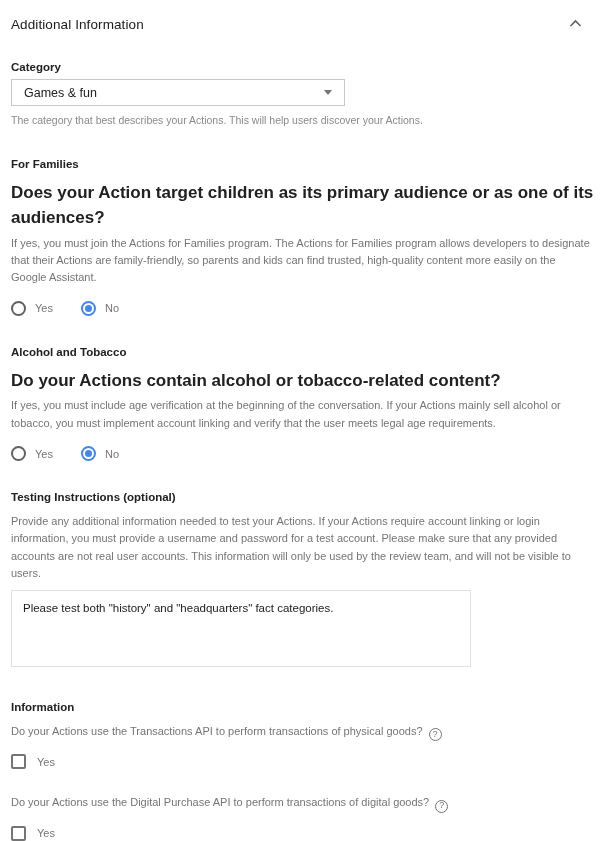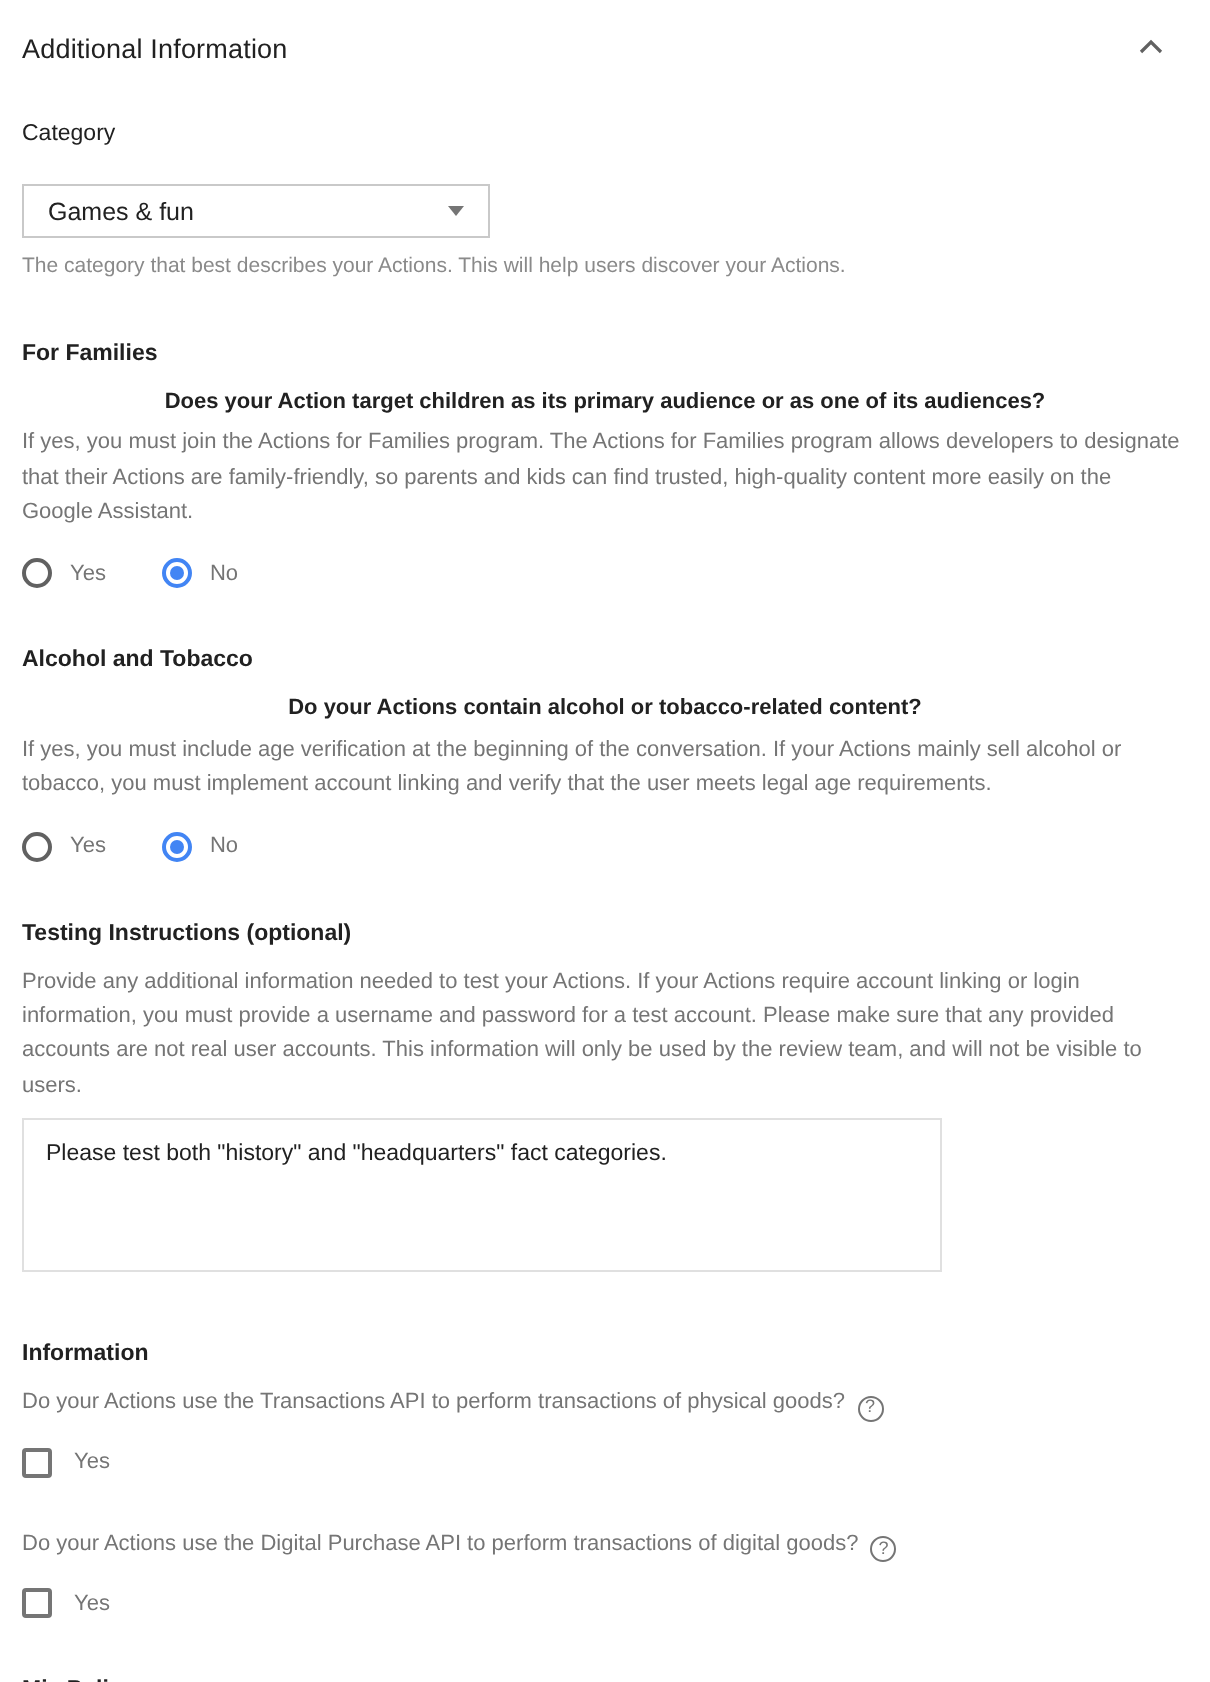--- a/index.html
+++ b/index.html
@@ -12,7 +12,7 @@
   .collapse-btn { background:none; border:none; padding:2px 6px; margin-right:6px; cursor:pointer; line-height:0; }
 
   .category-block { margin-top:29px; }
-  .field-label { font-size:11.5px; font-weight:normal; color:#212121; }
+  .field-label { font-size:11.5px; font-weight:bold; color:#212121; }
   .select-box { margin-top:19px; width:234px; height:27px; border:1px solid #c9c9c9; background:#fff;
                 display:flex; align-items:center; justify-content:space-between; padding:0 12px; cursor:pointer; }
   .select-value { font-size:12.5px; color:#212121; }

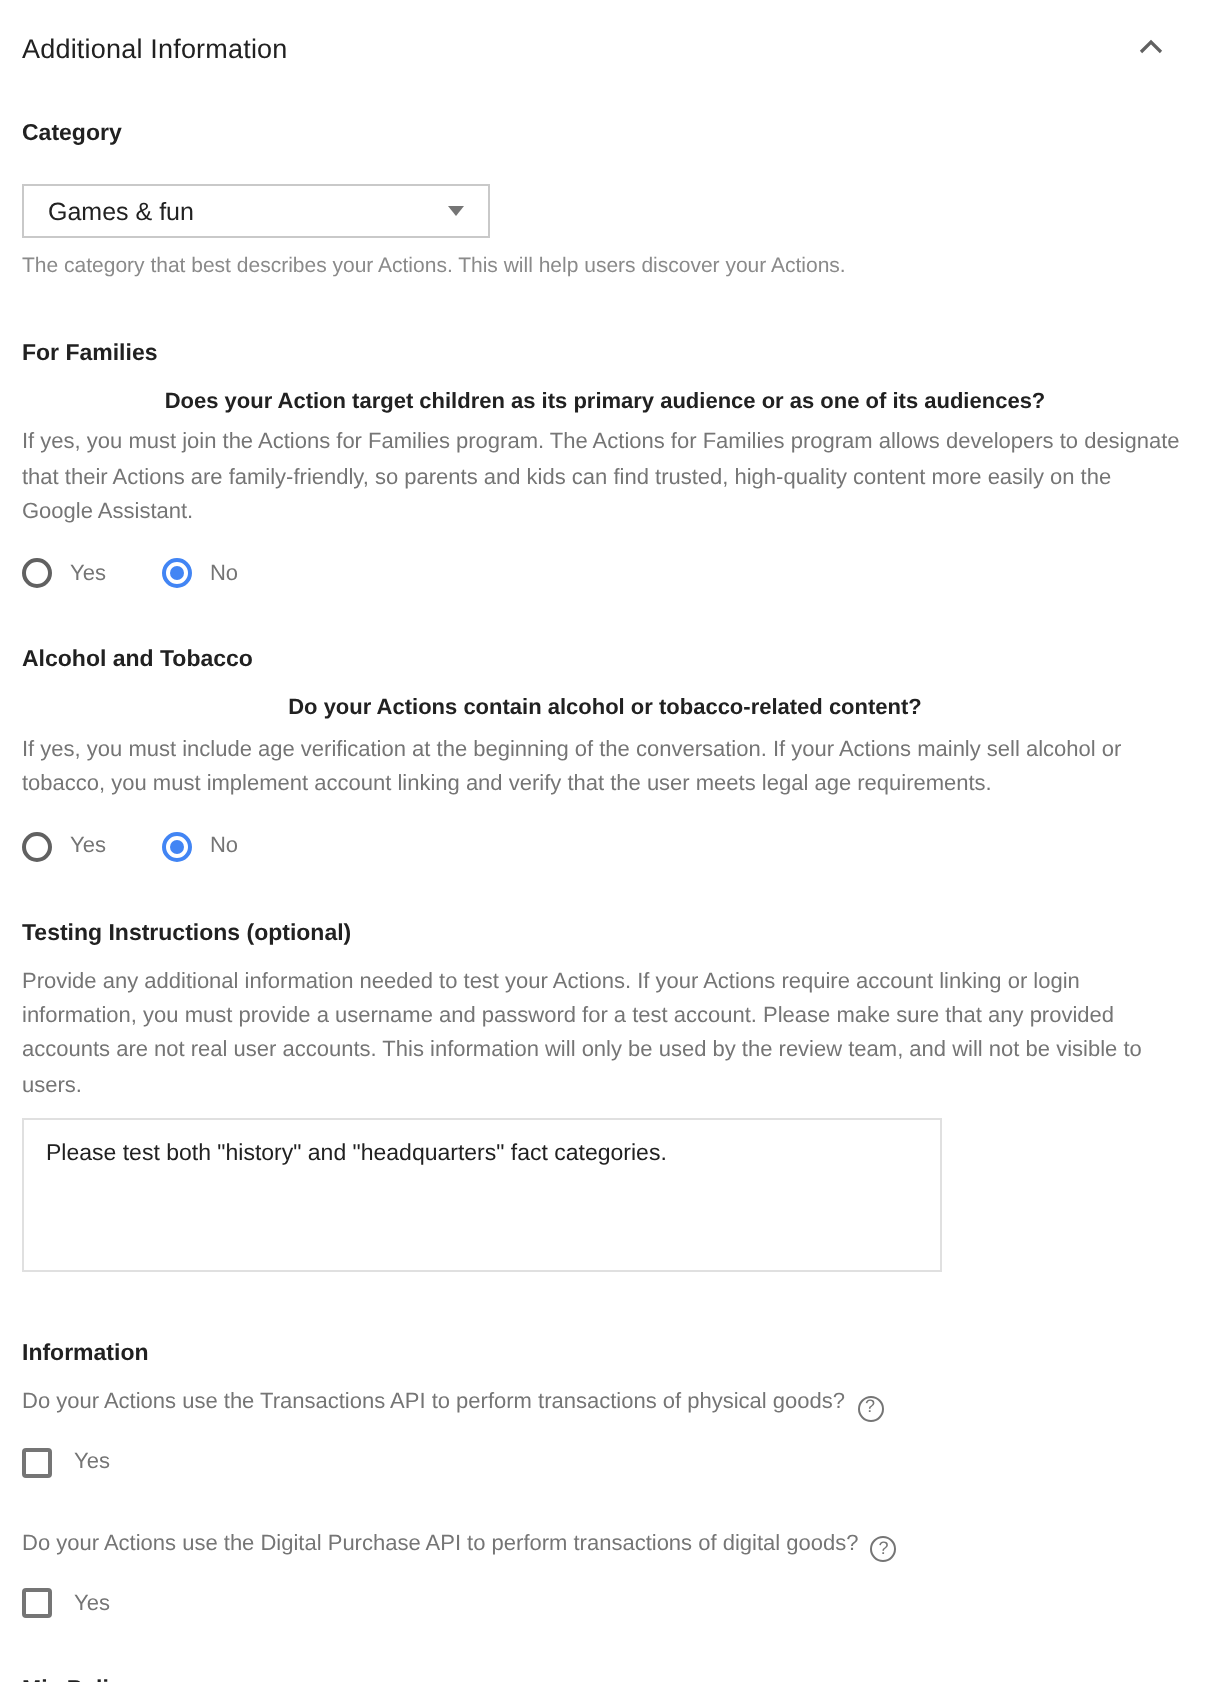--- a/index.html
+++ b/index.html
@@ -13,7 +13,7 @@
 
   .category-block { margin-top:29px; }
   .field-label { font-size:11.5px; font-weight:bold; color:#212121; }
-  .select-box { margin-top:19px; width:234px; height:27px; border:1px solid #c9c9c9; background:#fff;
+  .select-box { margin-top:6px; width:334px; height:27px; border:1px solid #c9c9c9; background:#fff;
                 display:flex; align-items:center; justify-content:space-between; padding:0 12px; cursor:pointer; }
   .select-value { font-size:12.5px; color:#212121; }
   .caret-down { width:0; height:0; border-left:4px solid transparent; border-right:4px solid transparent;

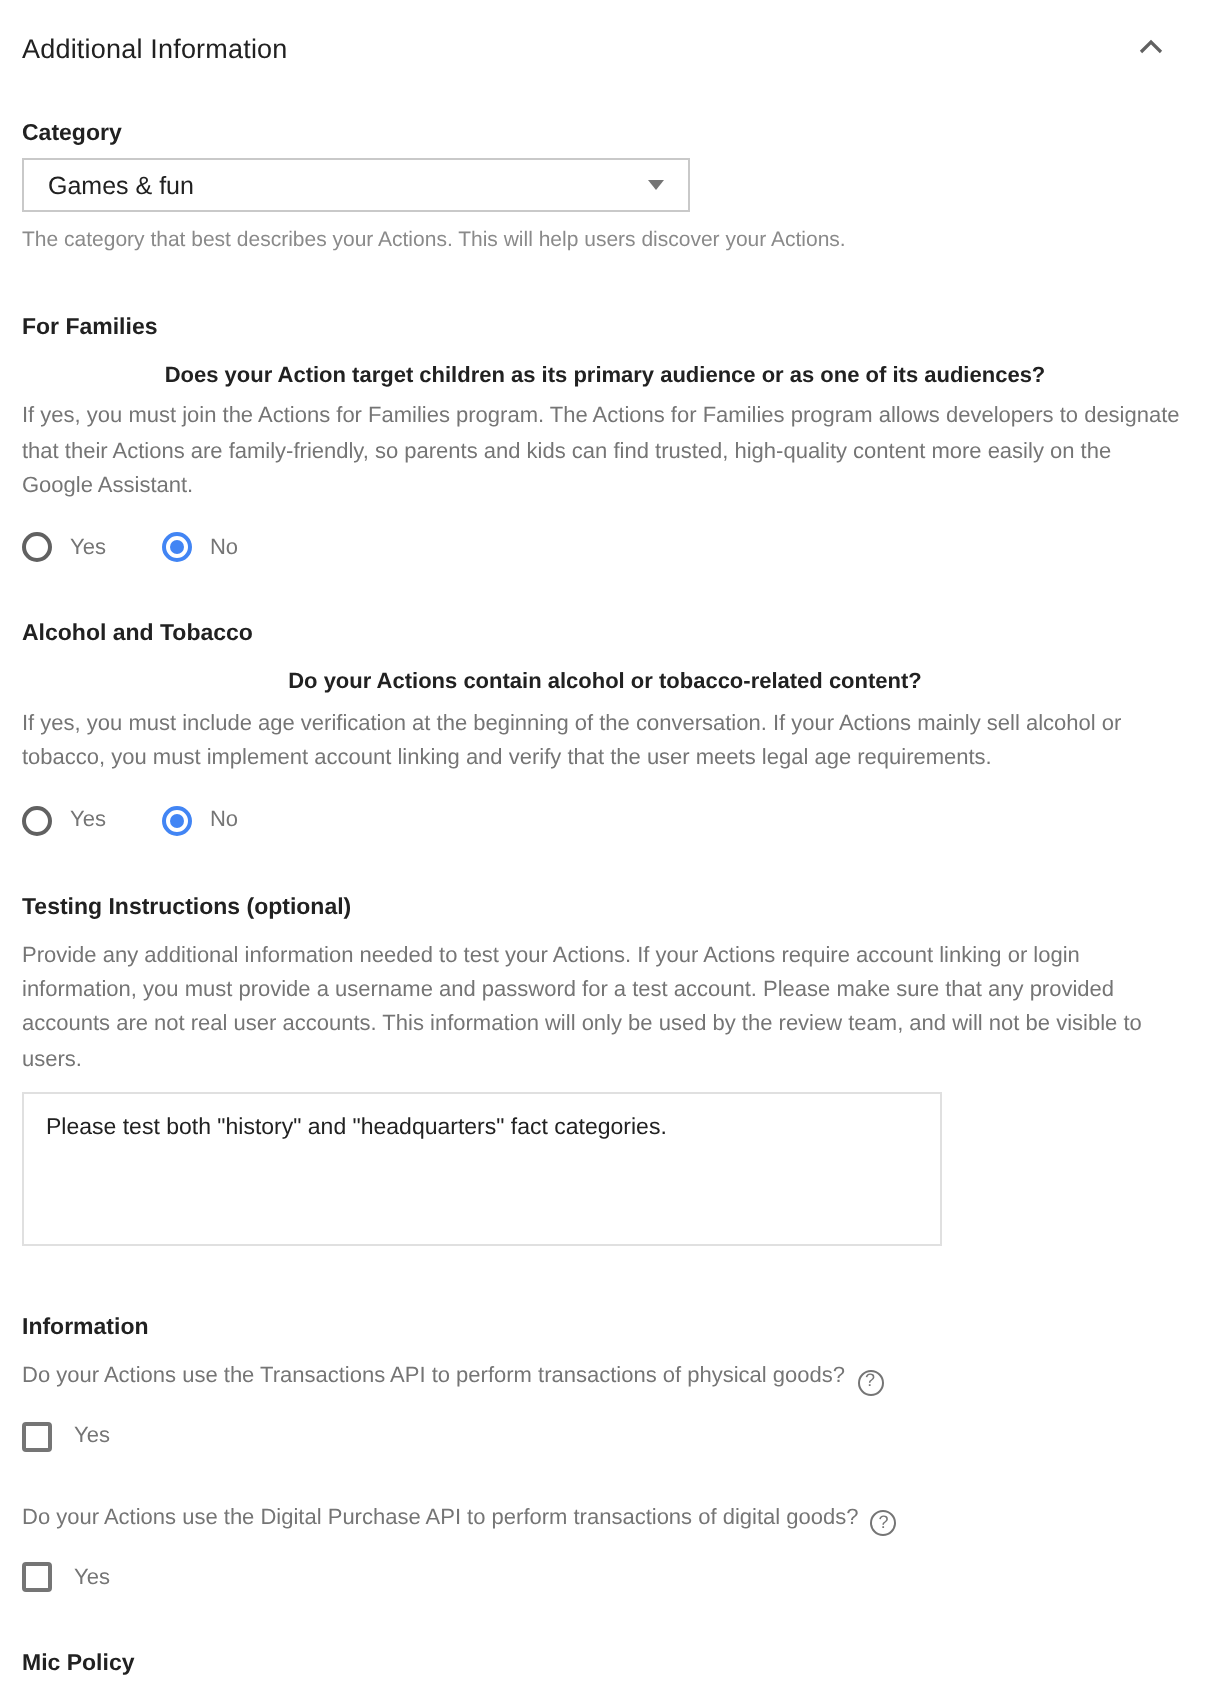--- a/index.html
+++ b/index.html
@@ -22,7 +22,7 @@
 
   .section { margin-top:30px; }
   .section-heading { font-size:11.5px; font-weight:bold; margin:0 0 10px 0; color:#212121; }
-  .question-bold { font-size:11px; font-weight:bold; margin:0 0 4px 0; color:#212121; line-height:1.5;text-align:center; }
+  .question-bold { font-size:17px; font-weight:bold; margin:0 0 4px 0; color:#212121; line-height:1.5; }
   .desc { font-size:11px; color:#757575; margin:0; line-height:1.58; }
   .question-gray { font-size:11px; color:#757575; margin:0 0 10px 0; line-height:1.55; }
 

